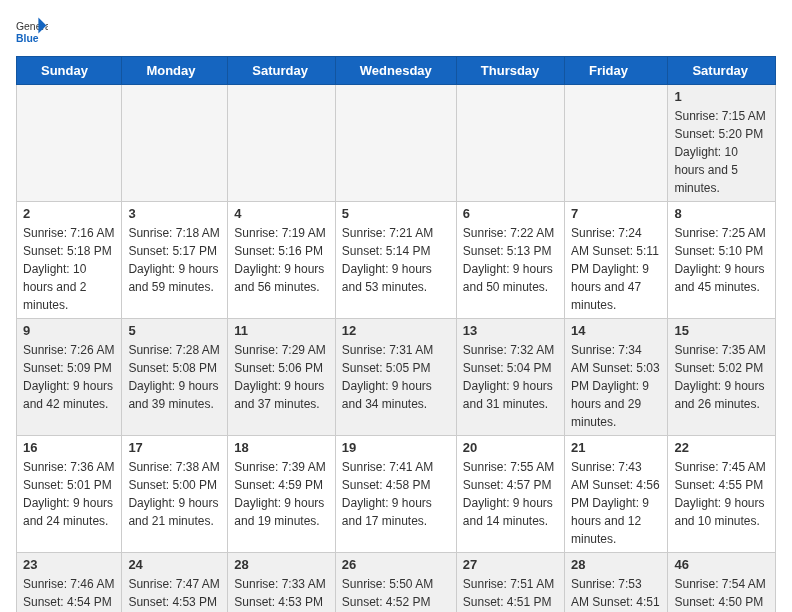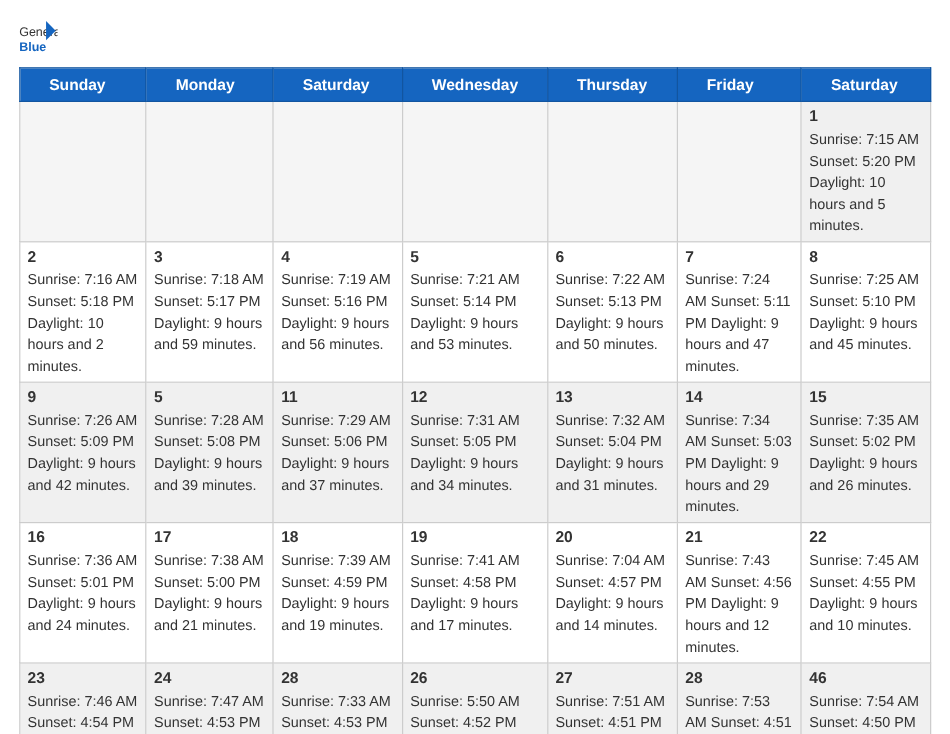--- a/index.html
+++ b/index.html
@@ -238,7 +238,7 @@
         </td>
         <td>
           <span class="day-number">20</span>
-          <div class="day-info">Sunrise: 7:04 AM
+          <div class="day-info">Sunrise: 7:55 AM
 Sunset: 4:57 PM
 Daylight: 9 hours and 14 minutes.</div>
         </td>

